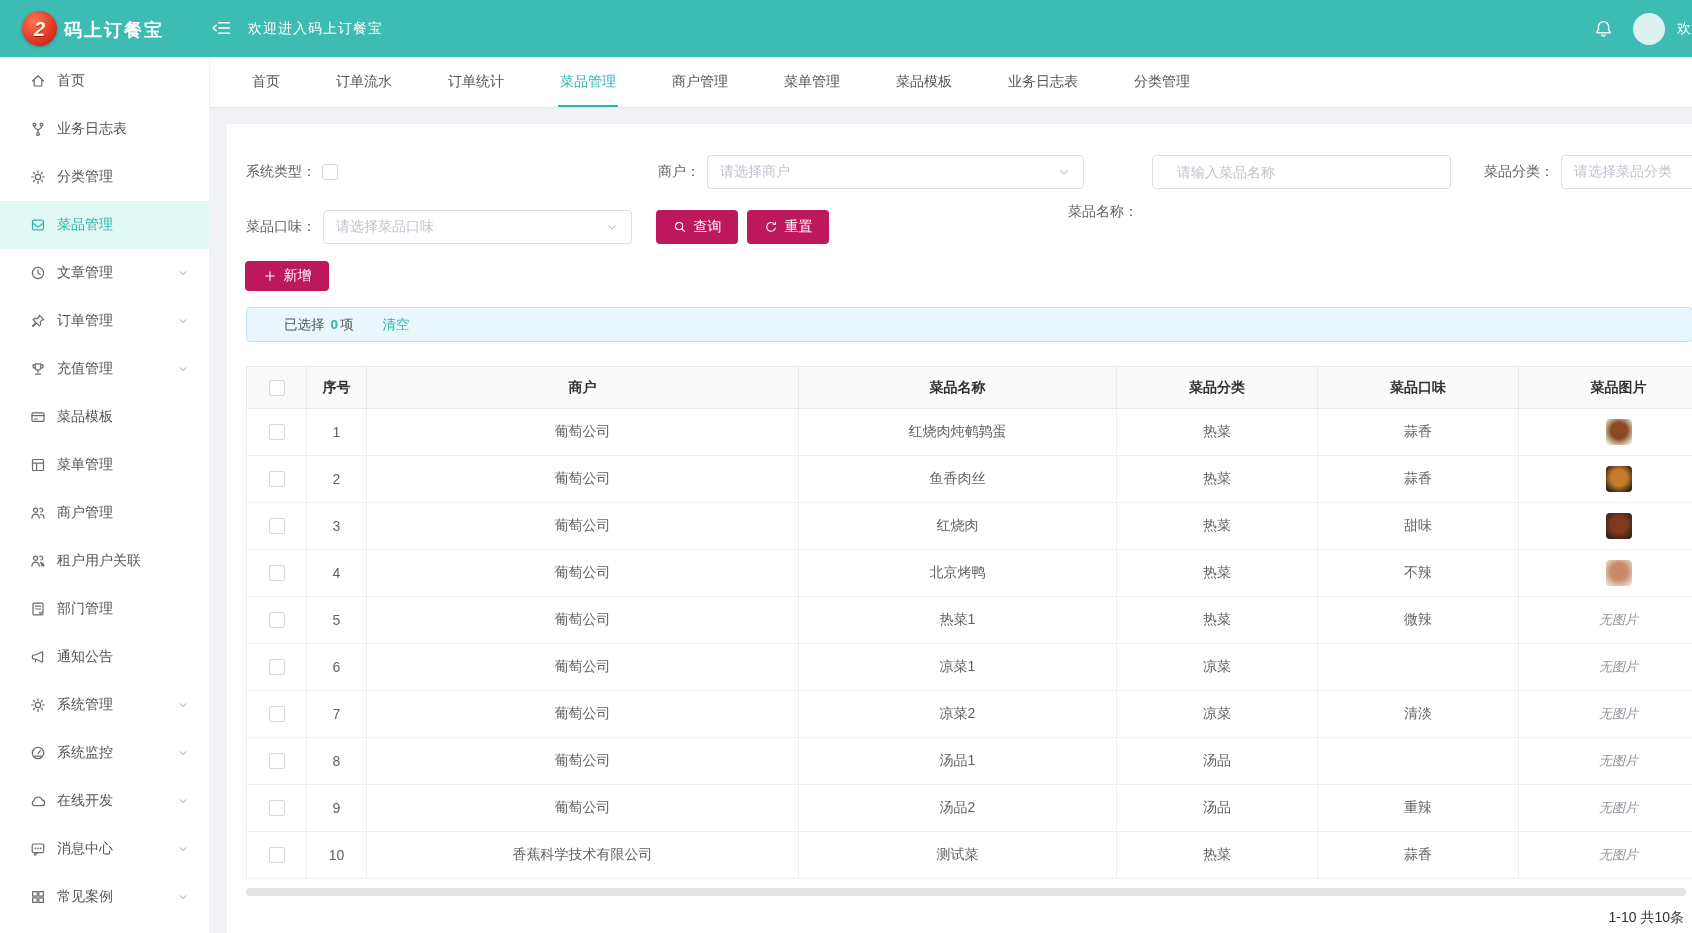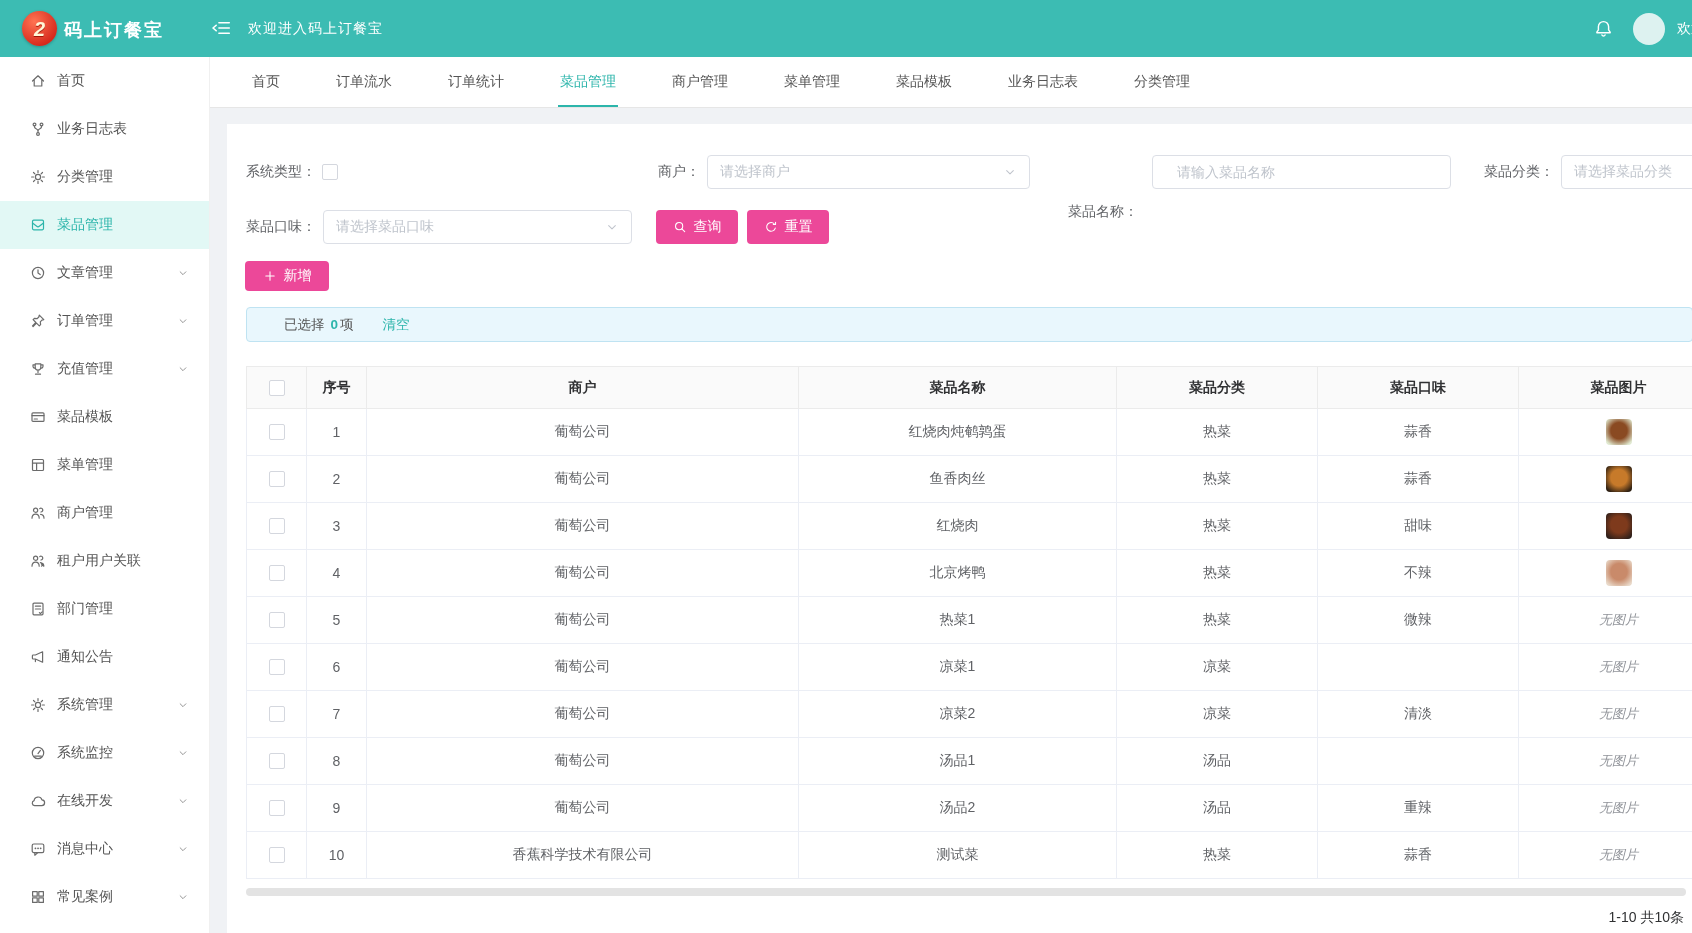--- a/index.html
+++ b/index.html
@@ -314,7 +314,7 @@
     <div class="cbox" style="left:95px; top:40px;"></div>
 
     <div class="flabel" style="left:431px; top:31px;">商户：</div>
-    <div class="sel" style="left:480px; top:31px; width:323px;">
+    <div class="sel" style="left:480px; top:31px; width:377px;">
       <span>请选择商户</span>
       <span class="chev icon16">
           <svg viewBox="0 0 16 16" fill="none" stroke="currentColor" stroke-width="1.2" stroke-linecap="round" stroke-linejoin="round">

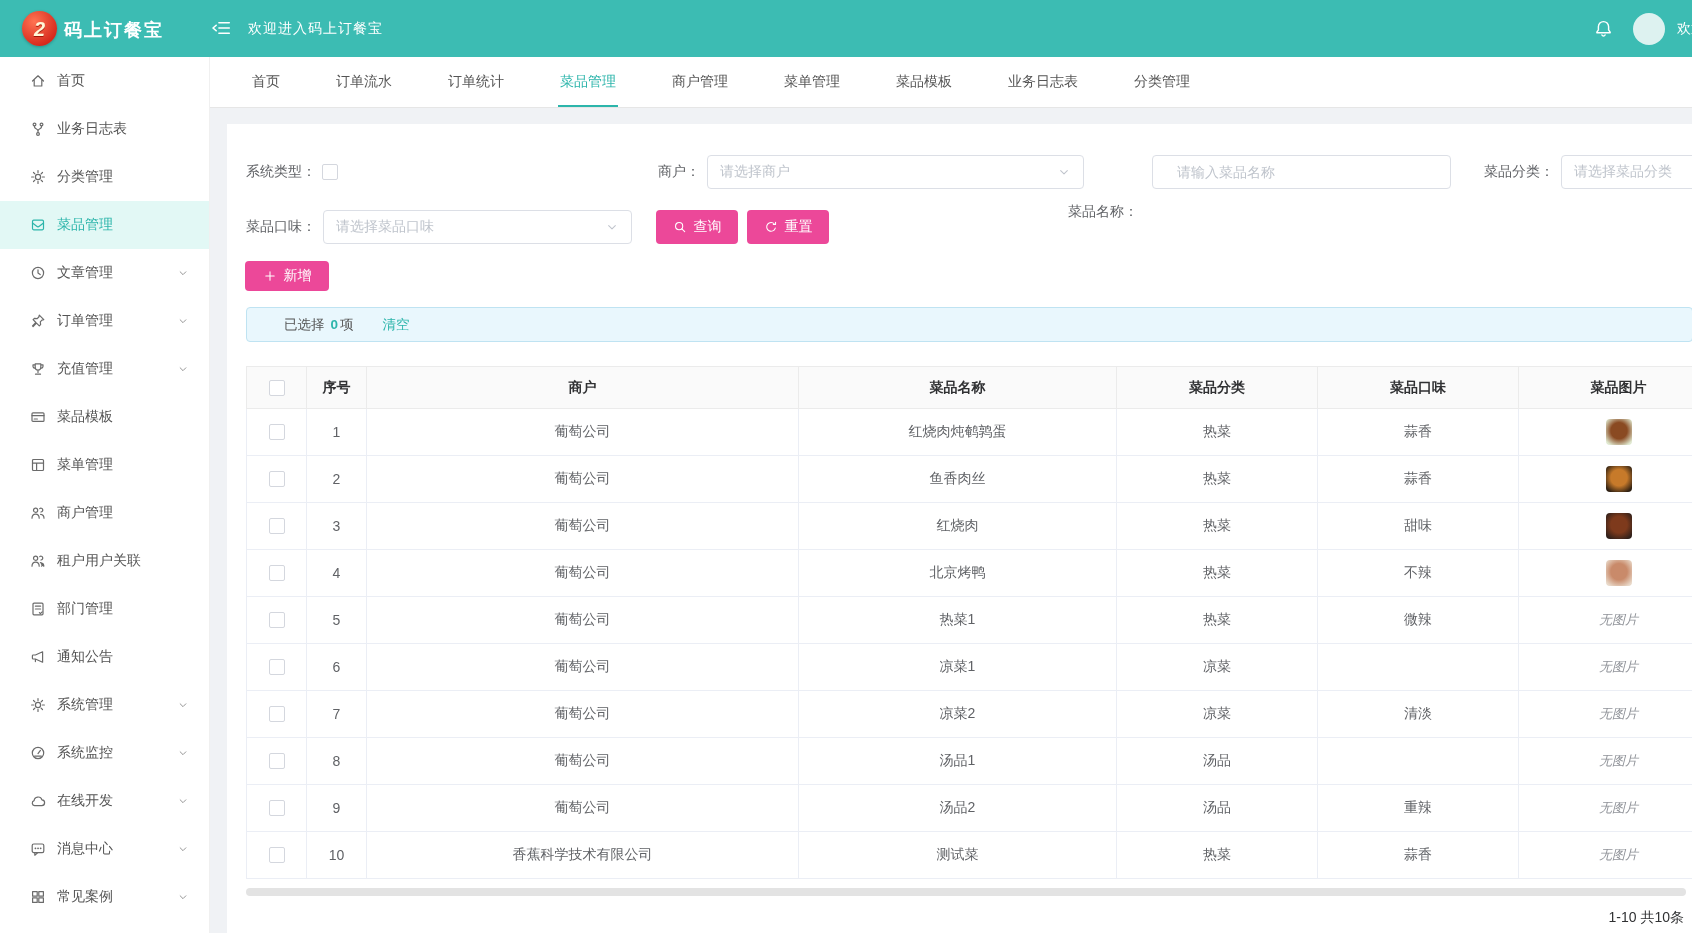--- a/index.html
+++ b/index.html
@@ -46,7 +46,7 @@
   .tinput { padding:0 24px; color:#303133; outline:none; }
   .tinput::placeholder { color:#bfc4cc; }
 
-  .btn { position:absolute; height:34px; border:none; border-radius:4px; background:#ec4899; color:#fff; font-size:14px;
+  .btn { position:absolute; height:34px; border:none; border-radius:4px; background:#be185d; color:#fff; font-size:14px;
          display:flex; align-items:center; justify-content:center; gap:7px; cursor:pointer; font-family:inherit; }
   .btn .b-icon { width:14px; height:14px; color:#fff; }
 

